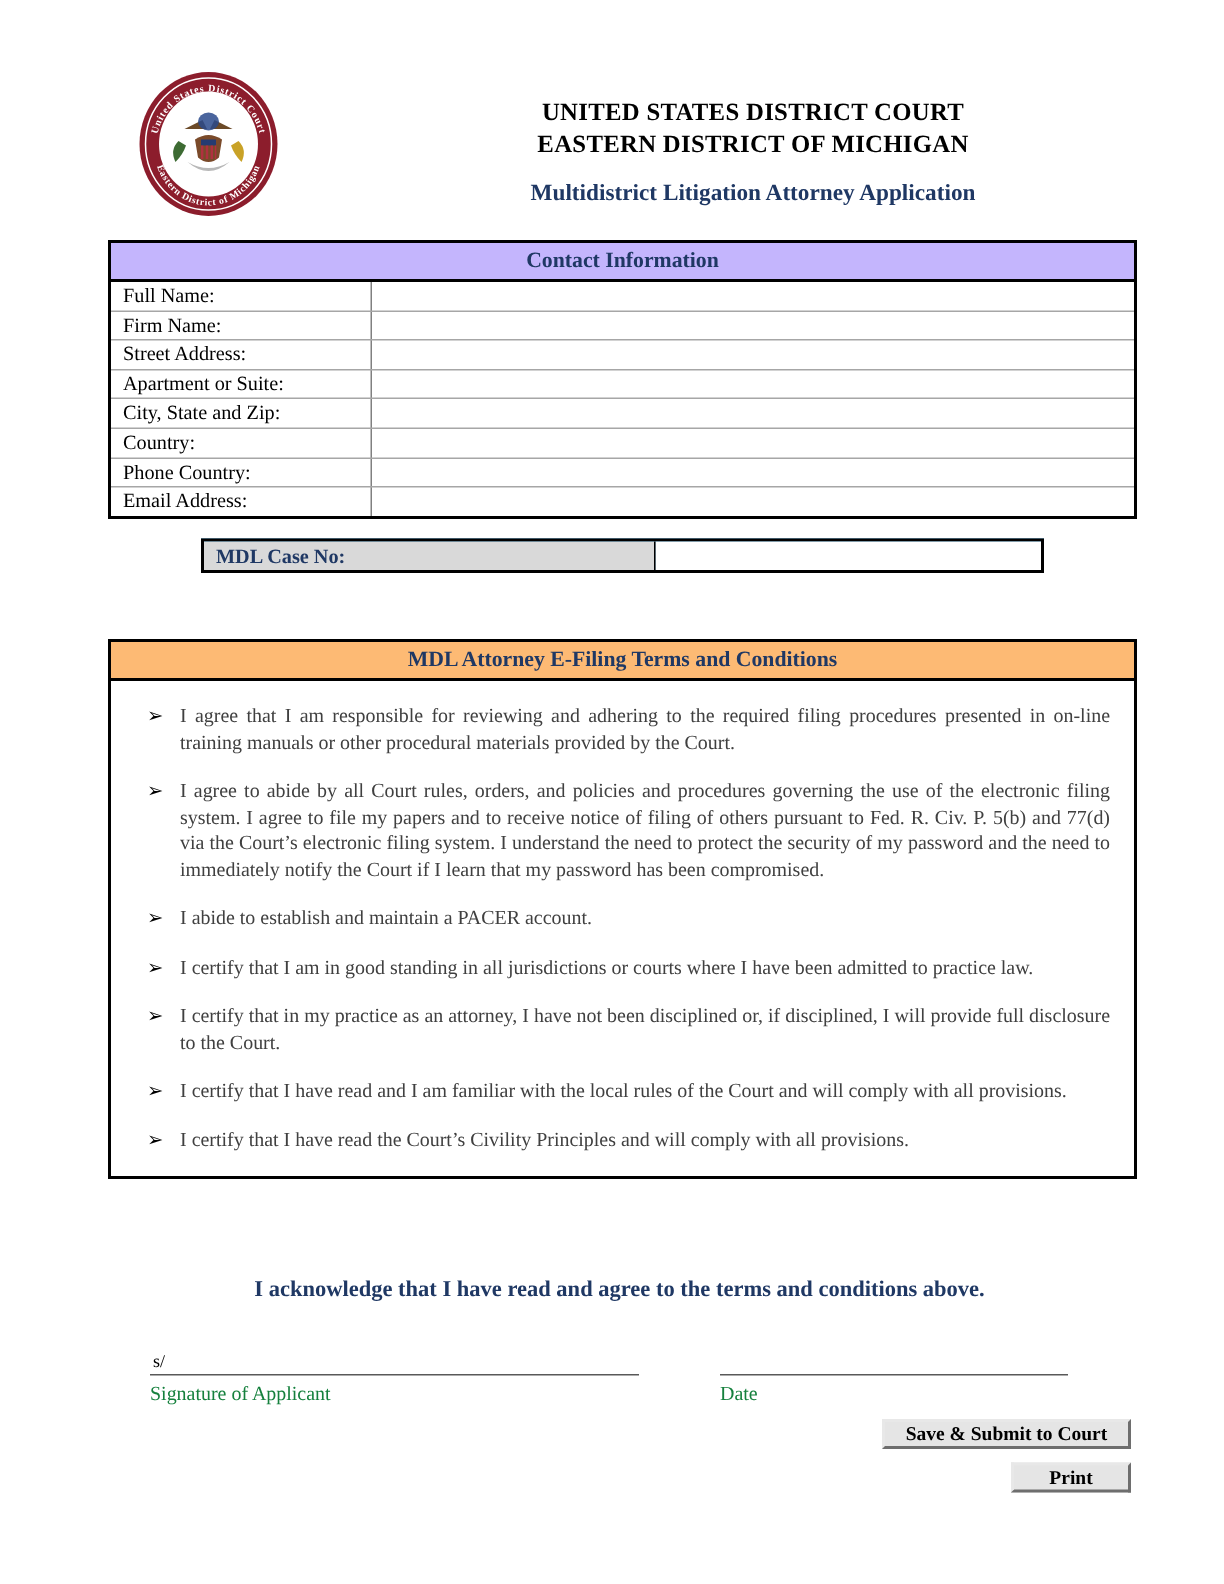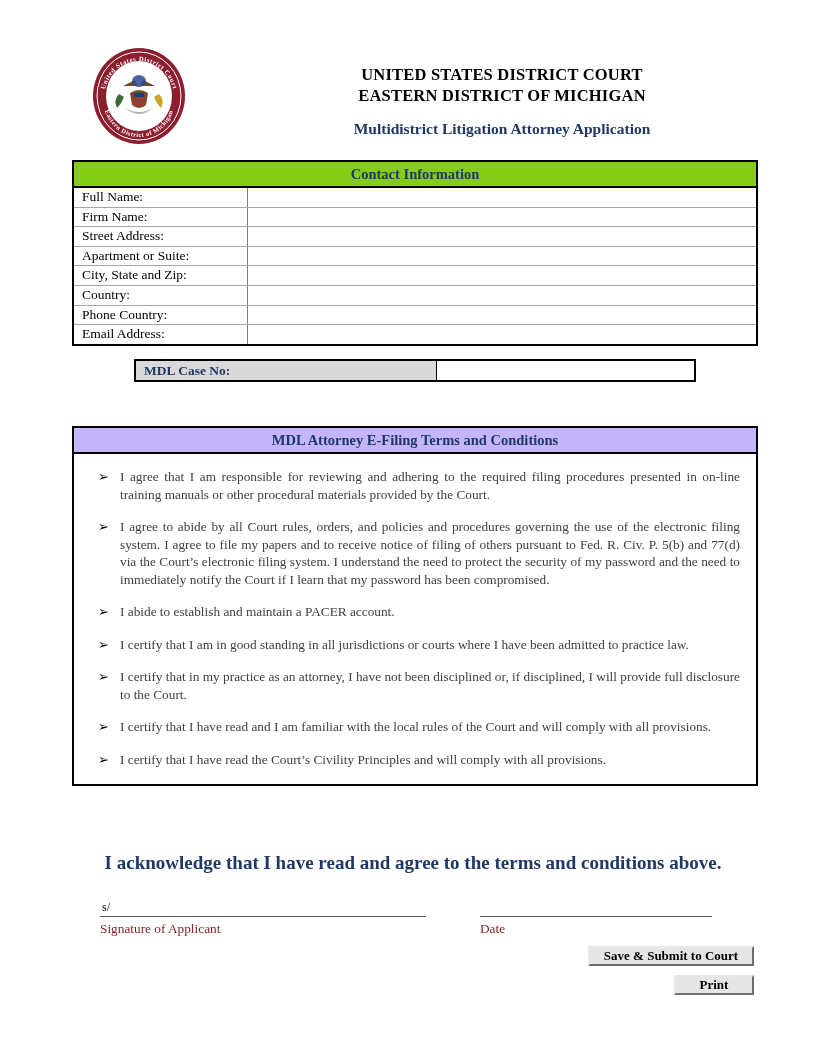--- a/index.html
+++ b/index.html
@@ -77,7 +77,7 @@
     border-collapse: collapse;
   }
   .contact-header {
-    background: #84cc16;
+    background: #c4b5fd;
     text-align: center;
     font-weight: bold;
     font-size: 14.5px;

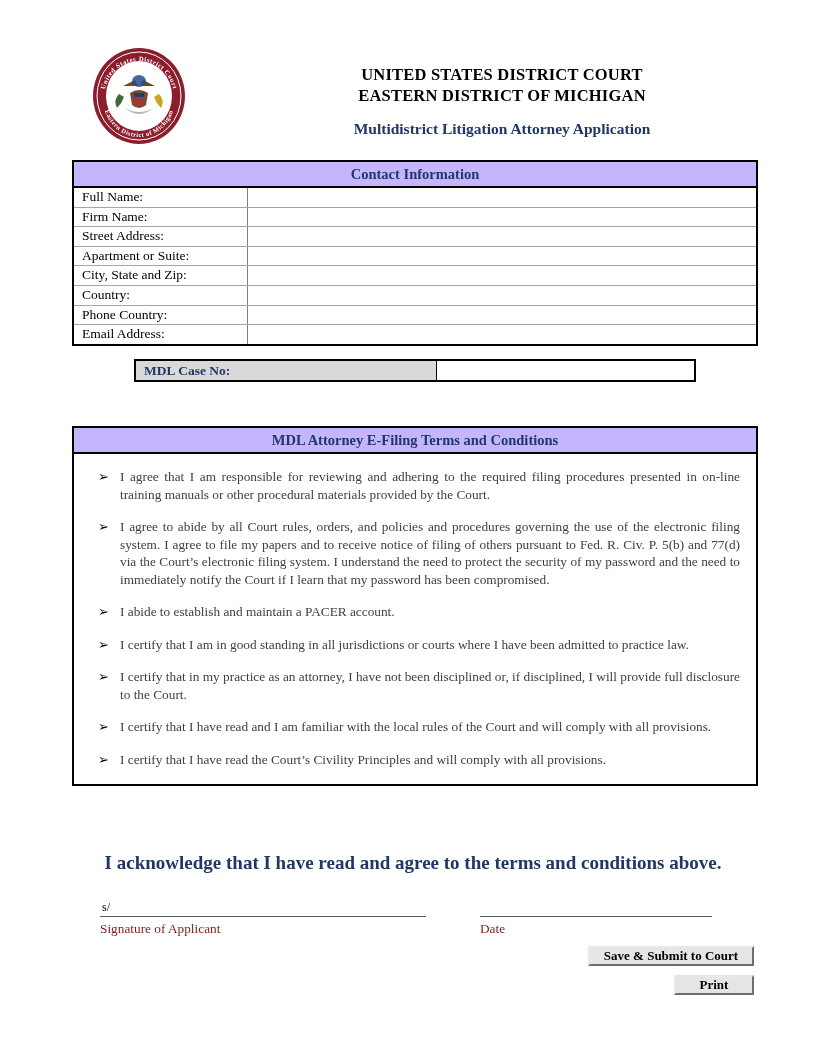--- a/index.html
+++ b/index.html
@@ -168,7 +168,7 @@
     background: #ffffff;
   }
   .terms-header {
-    background: #c4b5fd;
+    background: #fdba74;
     text-align: center;
     font-weight: bold;
     font-size: 14.5px;

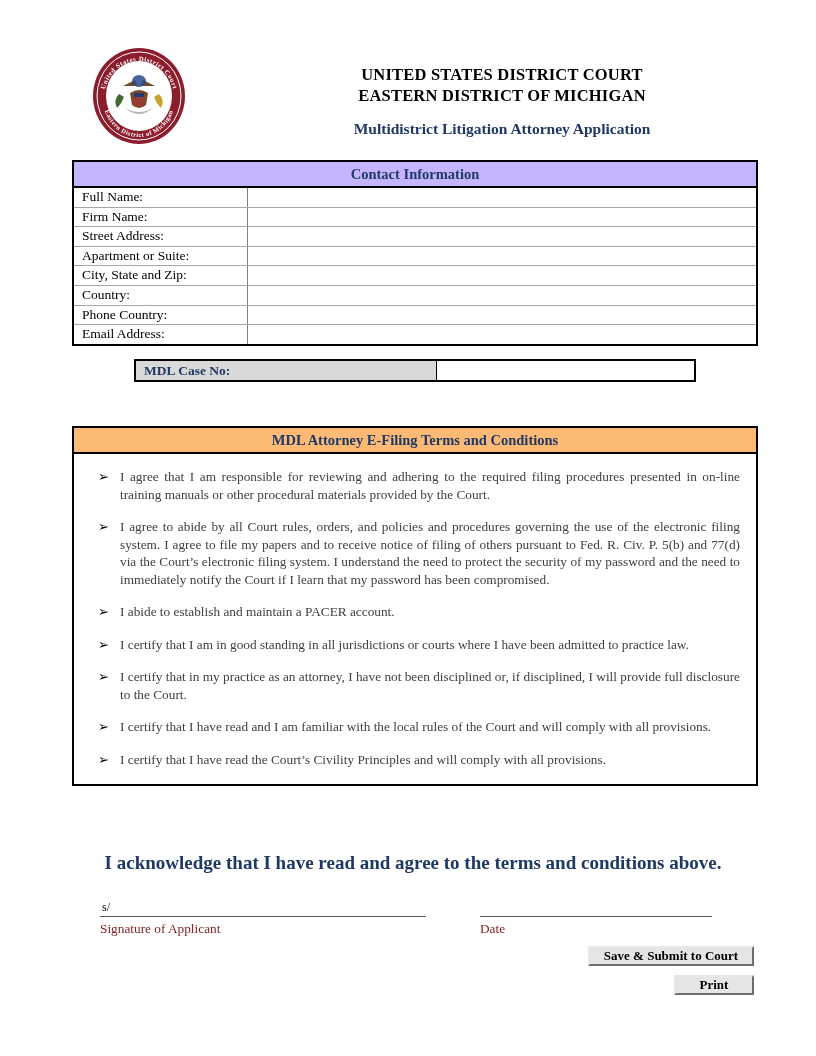--- a/index.html
+++ b/index.html
@@ -210,7 +210,7 @@
     width: 682px;
     text-align: center;
     font-weight: bold;
-    font-size: 19px;
+    font-size: 15px;
     color: #1f3864;
   }
 

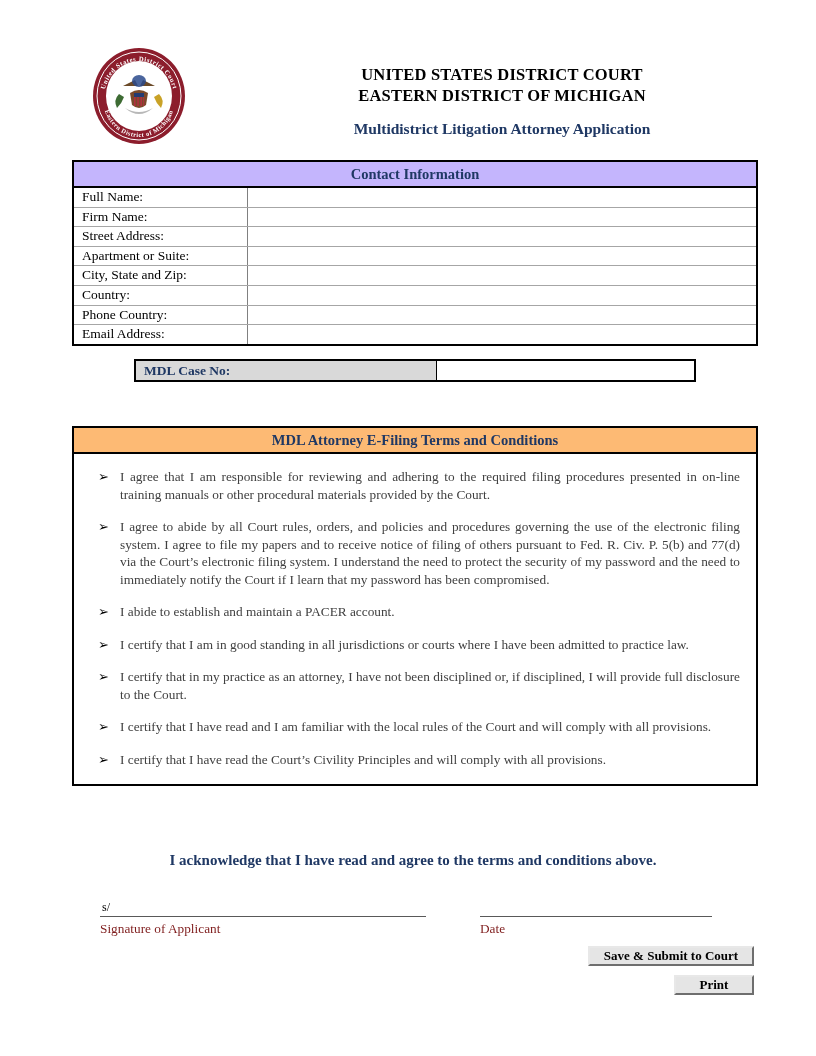--- a/index.html
+++ b/index.html
@@ -243,7 +243,7 @@
   .sig-caption {
     margin-top: 4px;
     font-size: 13.3px;
-    color: #7f1d1d;
+    color: #15803d;
   }
 
   

